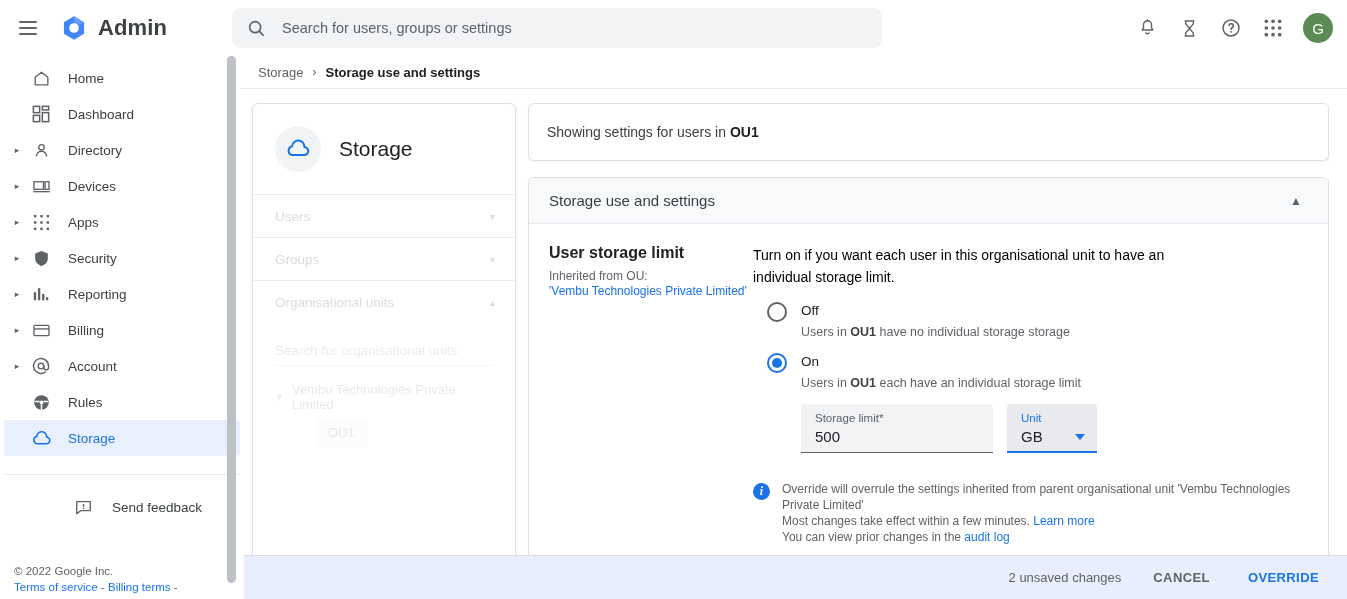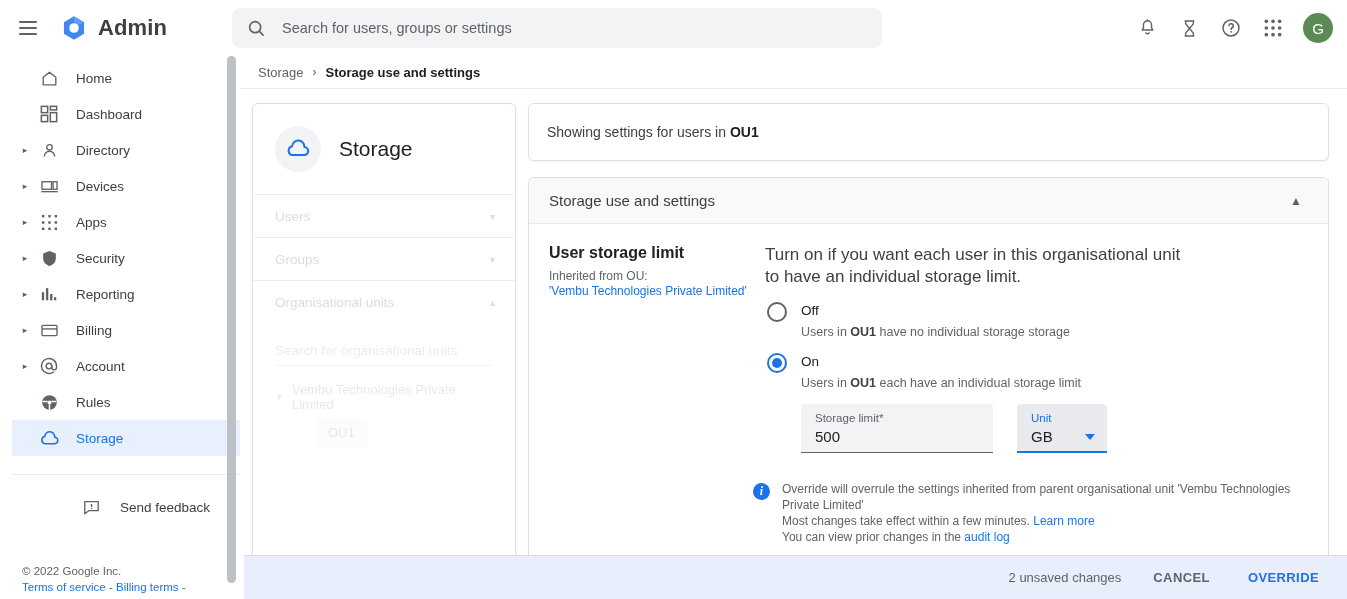--- a/index.html
+++ b/index.html
@@ -52,7 +52,7 @@
 
   
   #sidebar {
-    position: absolute; top: 56px; left: 12px; width: 258px; height: 543px;
+    position: absolute; top: 56px; left: 4px; width: 258px; height: 543px;
     background: #fff; border-right: 1px solid #e8eaed; overflow: hidden;
   }
   .nav-item {

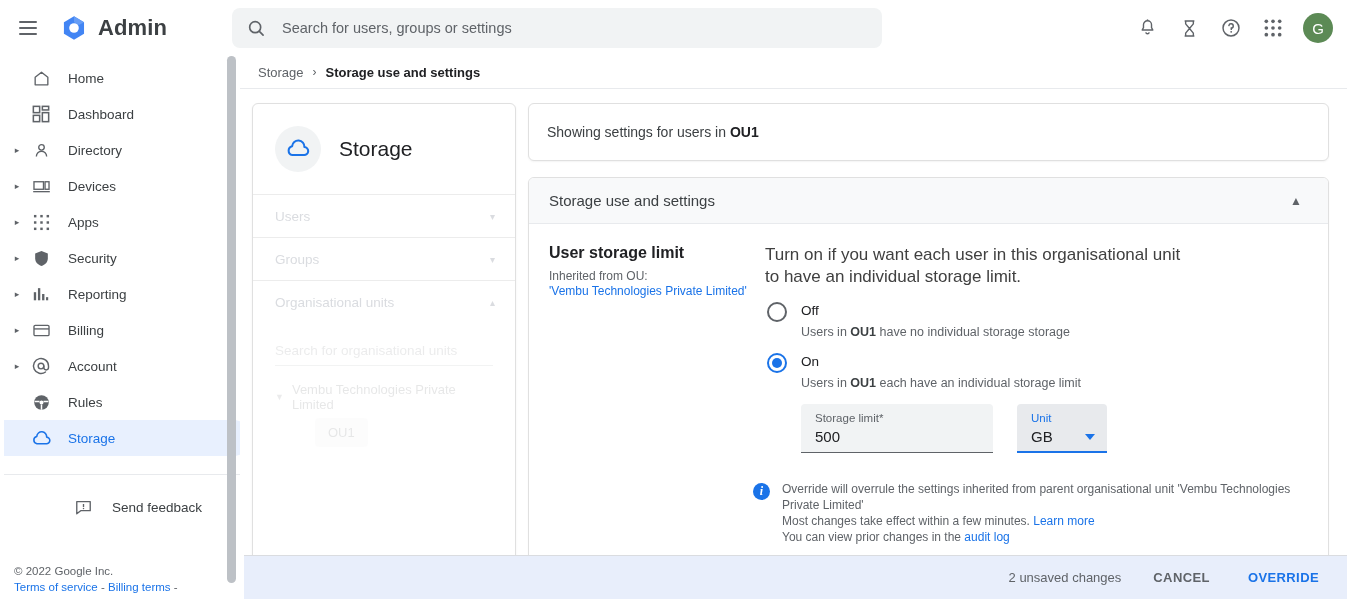--- a/index.html
+++ b/index.html
@@ -175,7 +175,7 @@
   }
 
   #setting-control-col { flex: 1; min-width: 0; }
-  #turn-on-desc { font-size: 17px; color: #404040; line-height: 22px; max-width: 430px; margin-left: 12px; }
+  #turn-on-desc { font-size: 14px; color: #000000; line-height: 22px; max-width: 430px; }
 
   .radio-row { display: flex; margin-top: 14px; }
   .radio-outer {

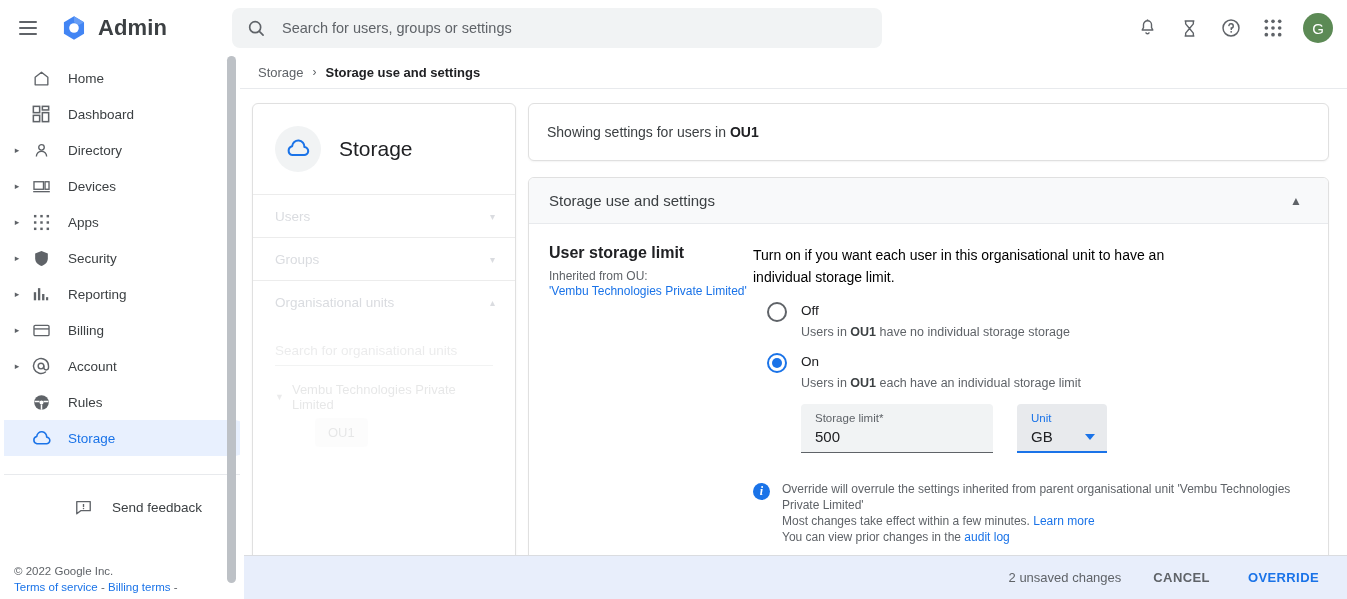--- a/index.html
+++ b/index.html
@@ -192,7 +192,7 @@
   .radio-sub { font-size: 12.5px; color: #5f6368; margin-top: 5px; }
   .radio-sub b { color: #3c4043; }
 
-  #limit-fields { display: flex; gap: 24px; margin: 14px 0 0 48px; }
+  #limit-fields { display: flex; gap: 14px; margin: 14px 0 0 48px; }
   .tf {
     background: #f1f3f4; border-radius: 4px 4px 0 0; border-bottom: 1px solid #5f6368;
     padding: 8px 14px 6px 14px; cursor: text; position: relative;

